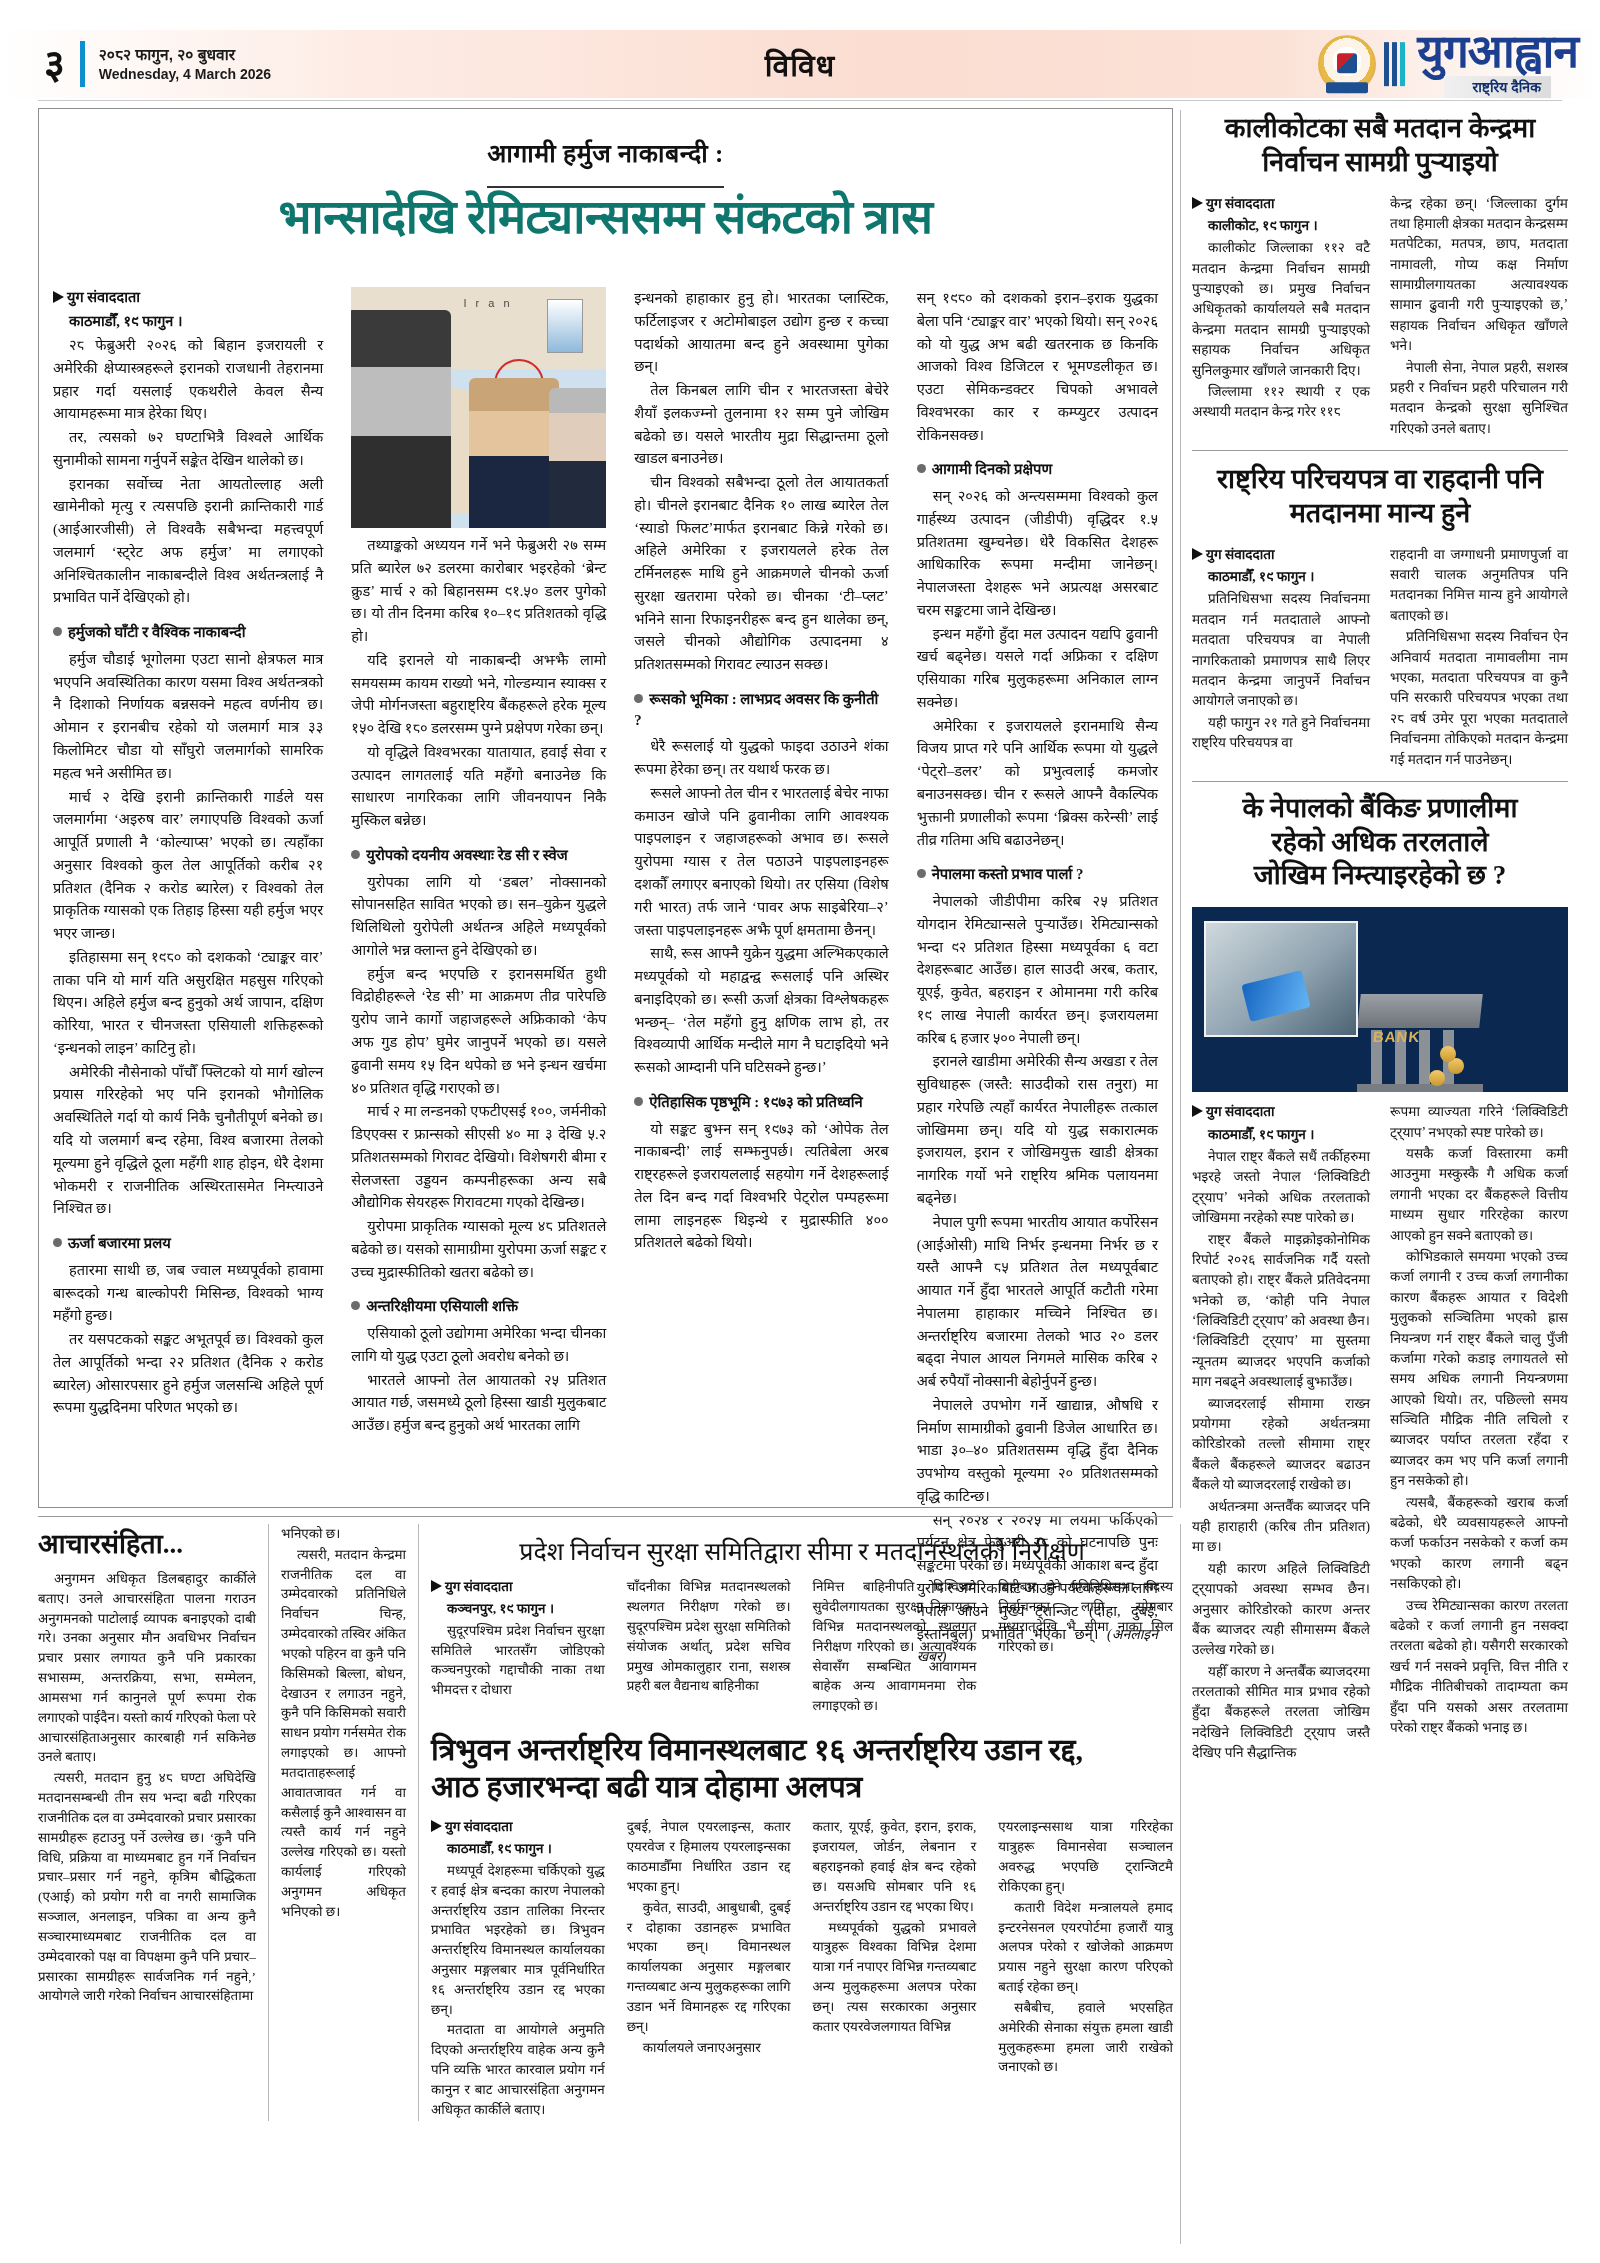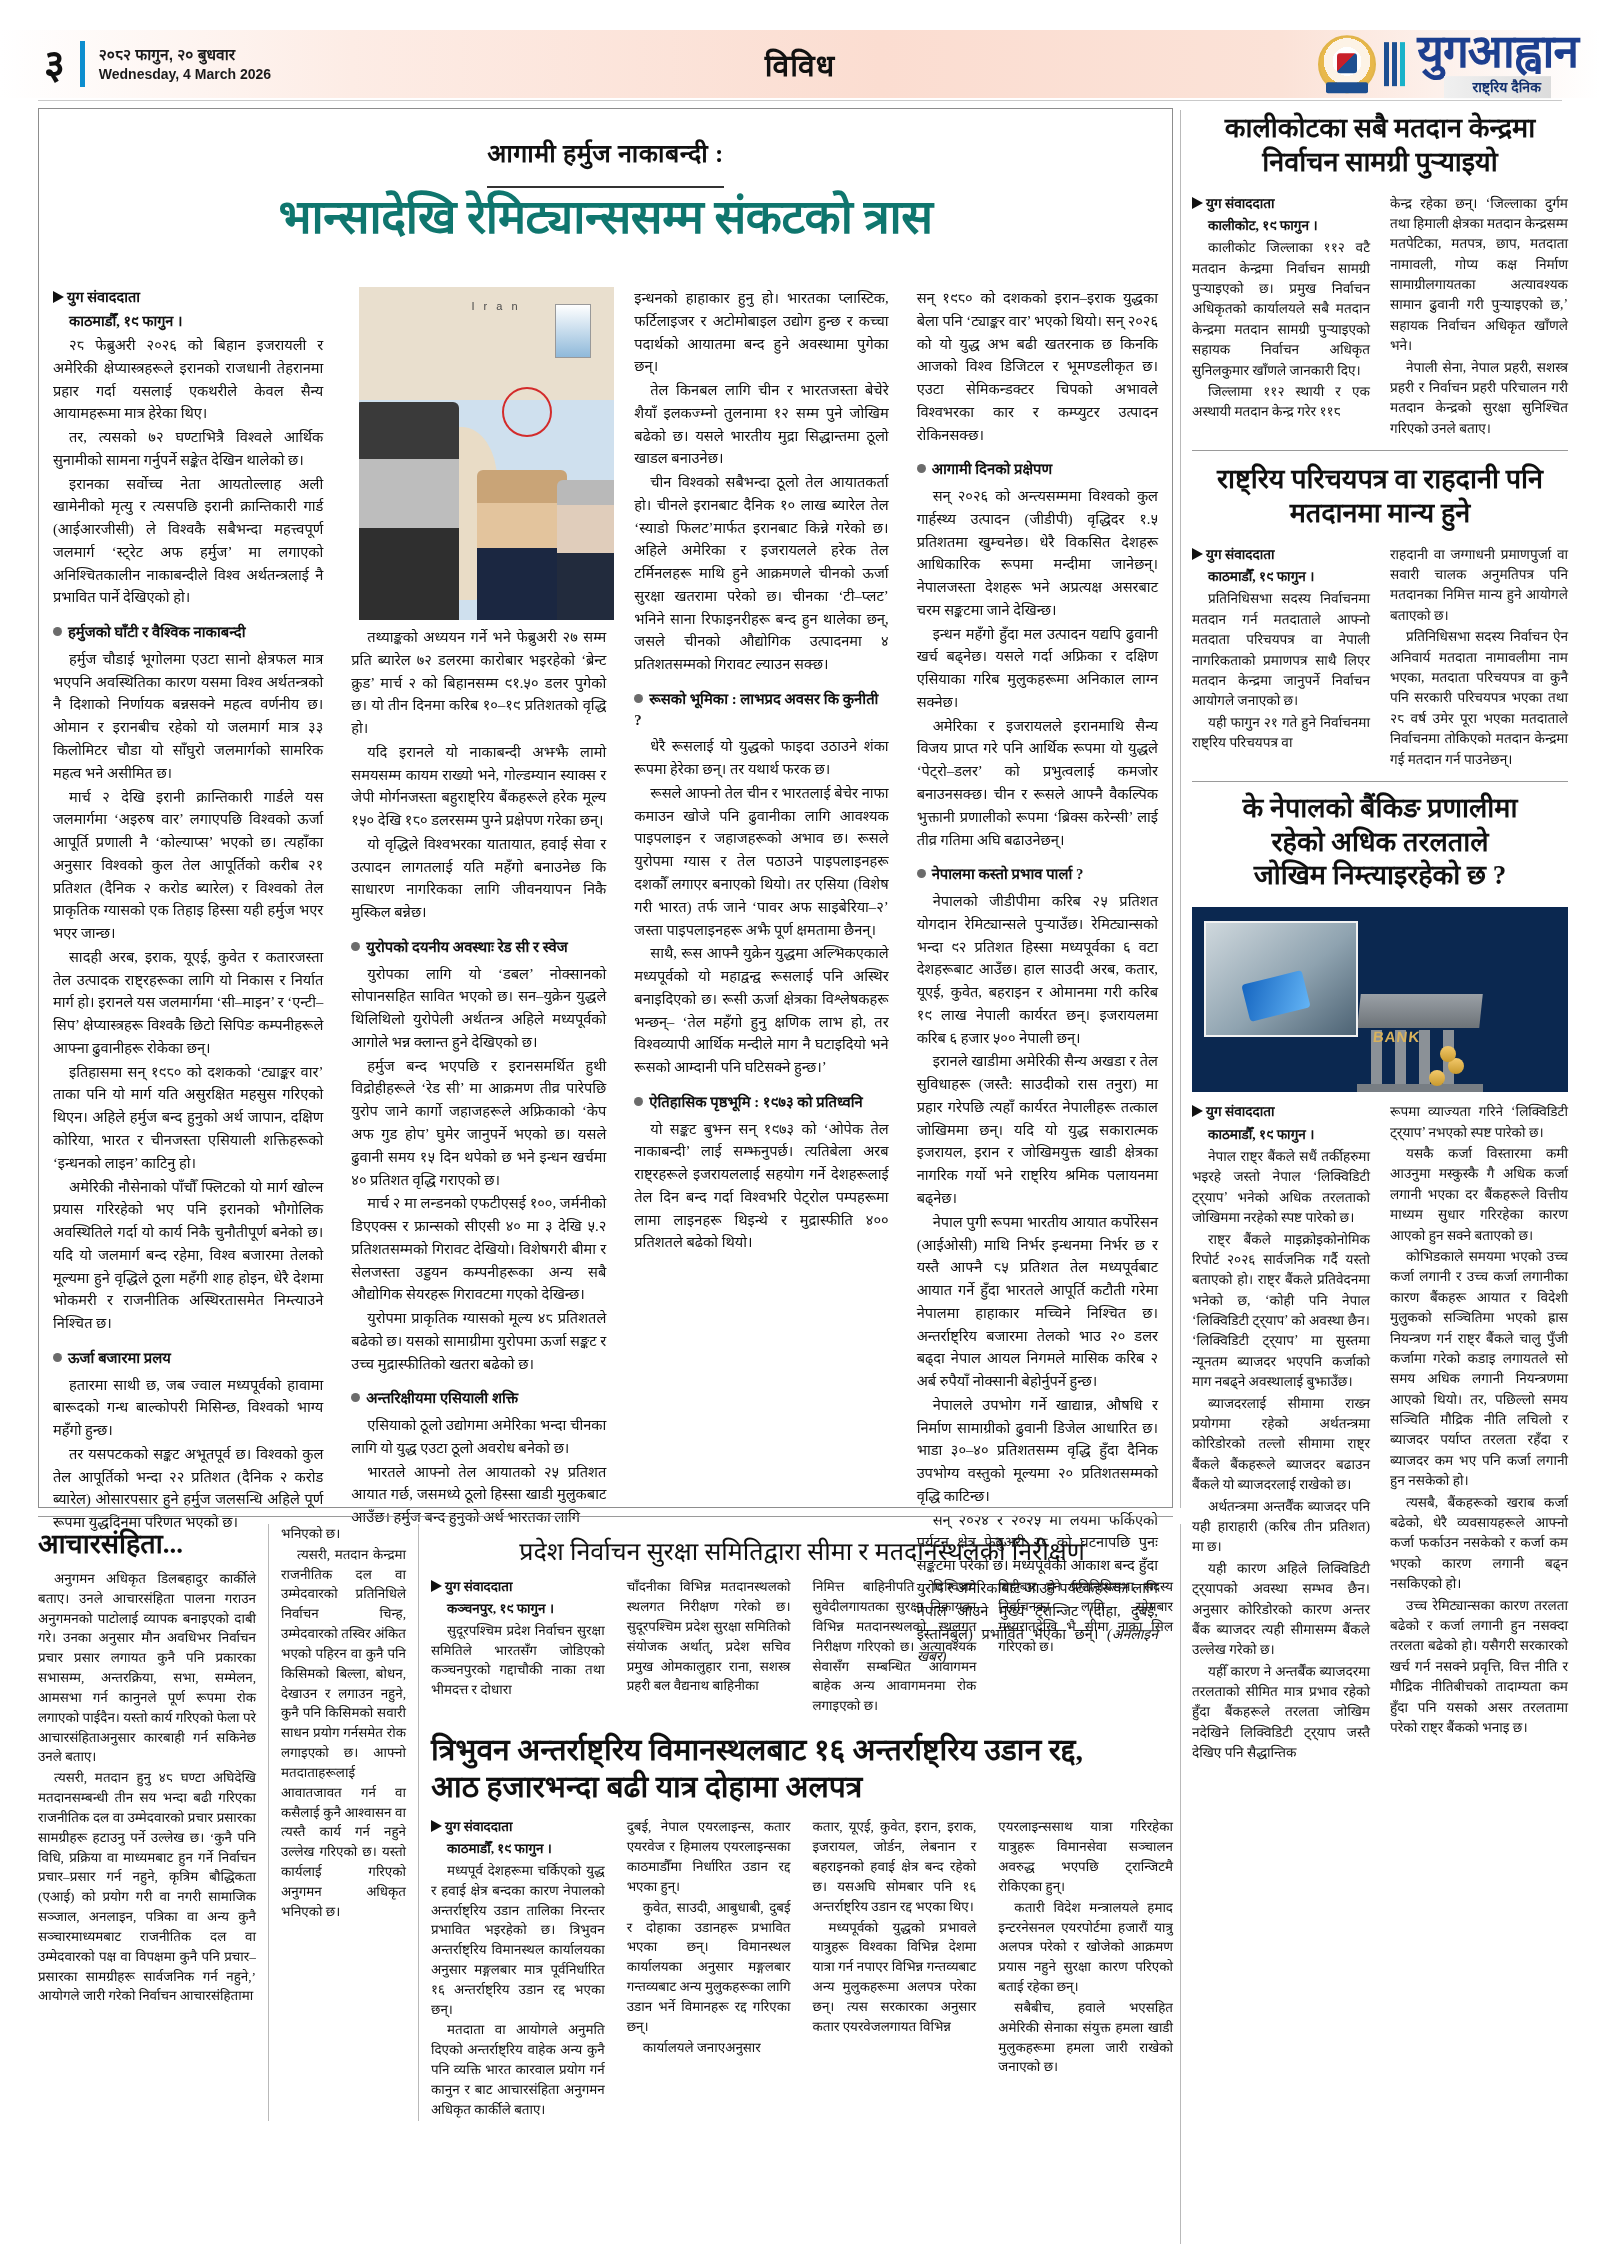--- a/index.html
+++ b/index.html
@@ -125,7 +125,7 @@
 
   
   .lead-photo{
-    width:255px;height:333px;margin:0 0 6px 8px;position:relative;overflow:hidden;
+    width:255px;height:241px;margin:0 0 6px 0;position:relative;overflow:hidden;
     background:#dfe6ea;border:0;
   }
   .lp-map{position:absolute;inset:0;background:

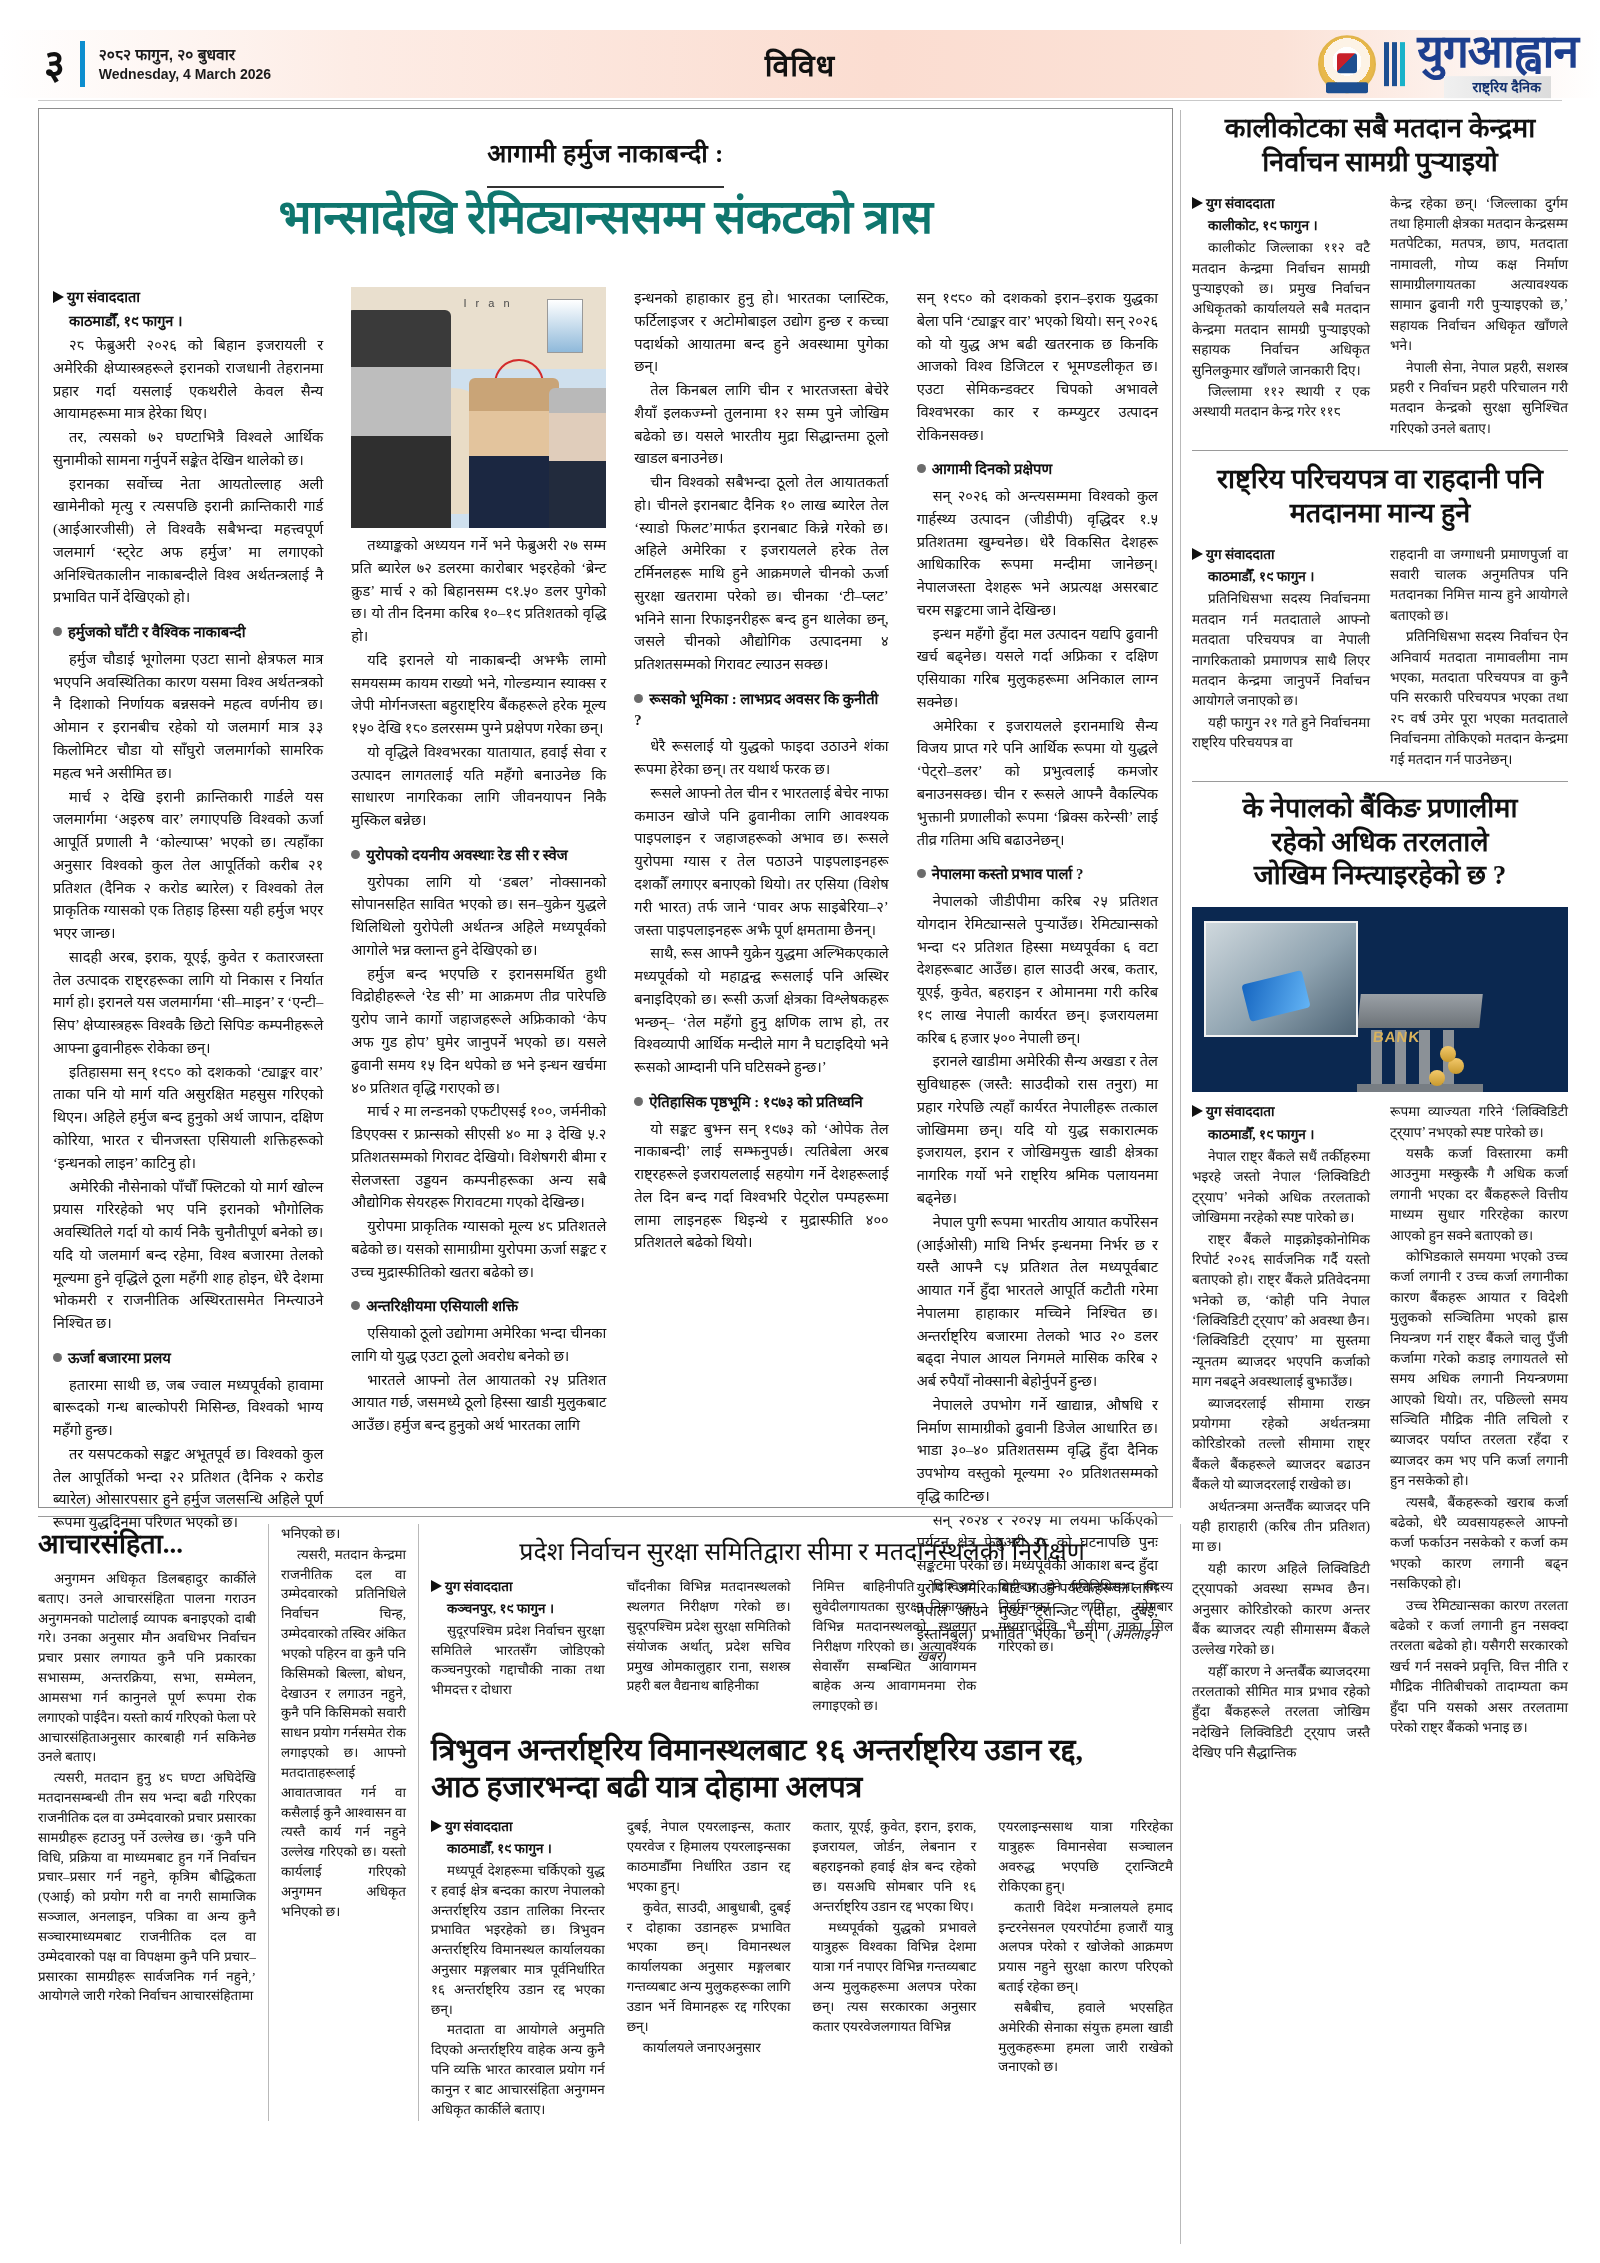--- a/index.html
+++ b/index.html
@@ -255,7 +255,6 @@
           </div>
           <p class="bt">हर्मुज चौडाई भूगोलमा एउटा सानो क्षेत्रफल मात्र भएपनि अवस्थितिका कारण यसमा विश्व अर्थतन्त्रको नै दिशाको निर्णायक बन्नसक्ने महत्व वर्णनीय छ। ओमान र इरानबीच रहेको यो जलमार्ग मात्र ३३ किलोमिटर चौडा यो साँघुरो जलमार्गको सामरिक महत्व भने असीमित छ।</p>
           <p class="bt">मार्च २ देखि इरानी क्रान्तिकारी गार्डले यस जलमार्गमा ‘अइरुष वार’ लगाएपछि विश्वको ऊर्जा आपूर्ति प्रणाली नै ‘कोल्याप्स’ भएको छ। त्यहाँका अनुसार विश्वको कुल तेल आपूर्तिको करीब २१ प्रतिशत (दैनिक २ करोड ब्यारेल) र विश्वको तेल प्राकृतिक ग्यासको एक तिहाइ हिस्सा यही हर्मुज भएर भएर जान्छ।</p>
-          <p class="bt">सादही अरब, इराक, यूएई, कुवेत र कतारजस्ता तेल उत्पादक राष्ट्रहरूका लागि यो निकास र निर्यात मार्ग हो। इरानले यस जलमार्गमा ‘सी–माइन’ र ‘एन्टी–सिप’ क्षेप्यास्त्रहरू विश्वकै छिटो सिपिङ कम्पनीहरूले आफ्ना ढुवानीहरू रोकेका छन्।</p>
           <p class="bt">इतिहासमा सन् १९८० को दशकको ‘ट्याङ्कर वार’ ताका पनि यो मार्ग यति असुरक्षित महसुस गरिएको थिएन। अहिले हर्मुज बन्द हुनुको अर्थ जापान, दक्षिण कोरिया, भारत र चीनजस्ता एसियाली शक्तिहरूको ‘इन्धनको लाइन’ काटिनु हो।</p>
           <p class="bt">अमेरिकी नौसेनाको पाँचौँ फ्लिटको यो मार्ग खोल्न प्रयास गरिरहेको भए पनि इरानको भौगोलिक अवस्थितिले गर्दा यो कार्य निकै चुनौतीपूर्ण बनेको छ। यदि यो जलमार्ग बन्द रहेमा, विश्व बजारमा तेलको मूल्यमा हुने वृद्धिले ठूला महँगी शाह होइन, धेरै देशमा भोकमरी र राजनीतिक अस्थिरतासमेत निम्त्याउने निश्चित छ।</p>
 

